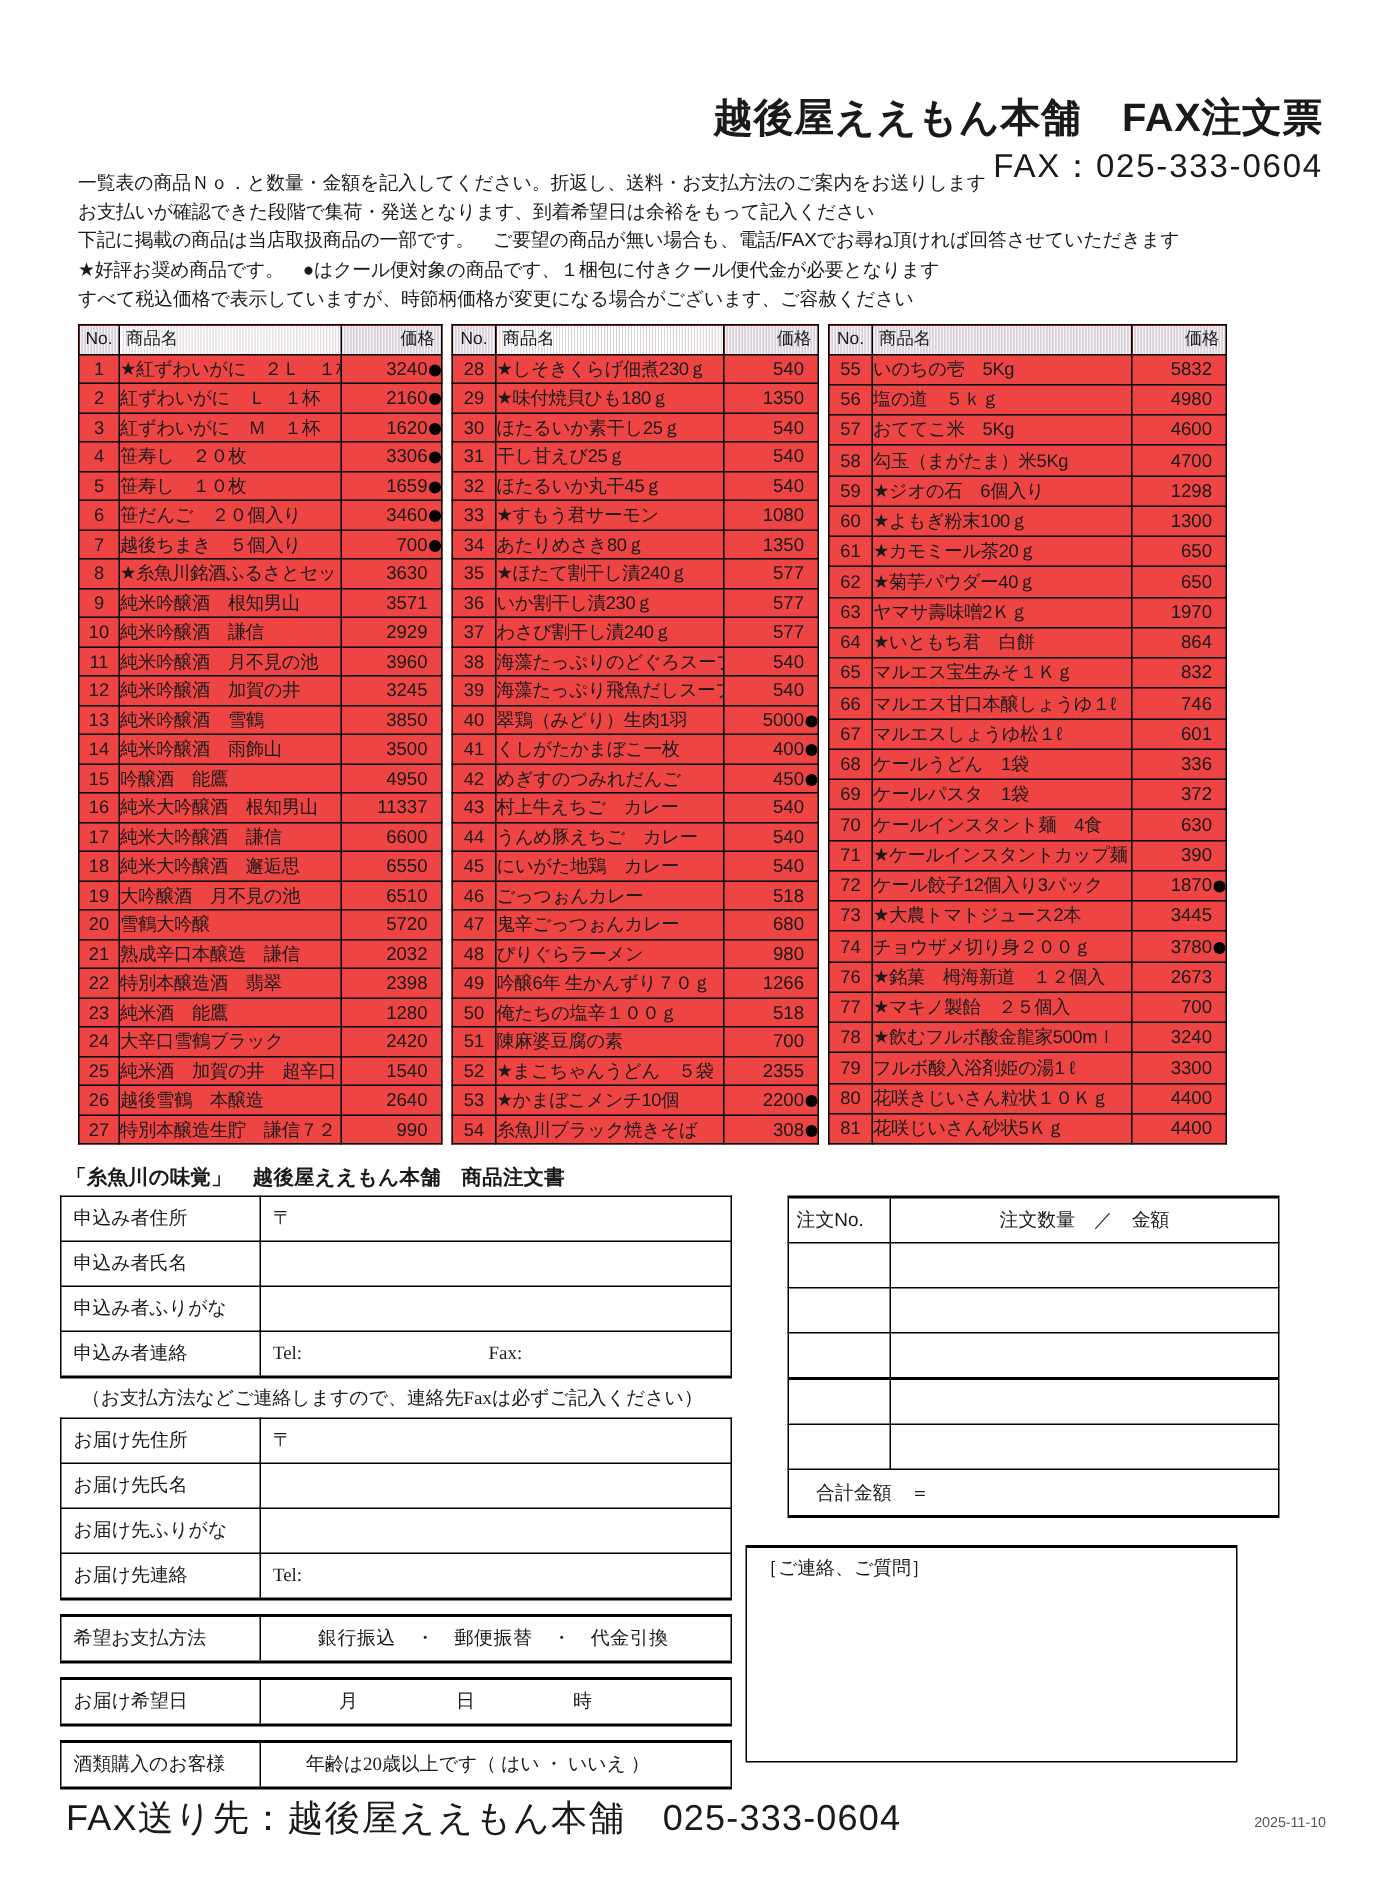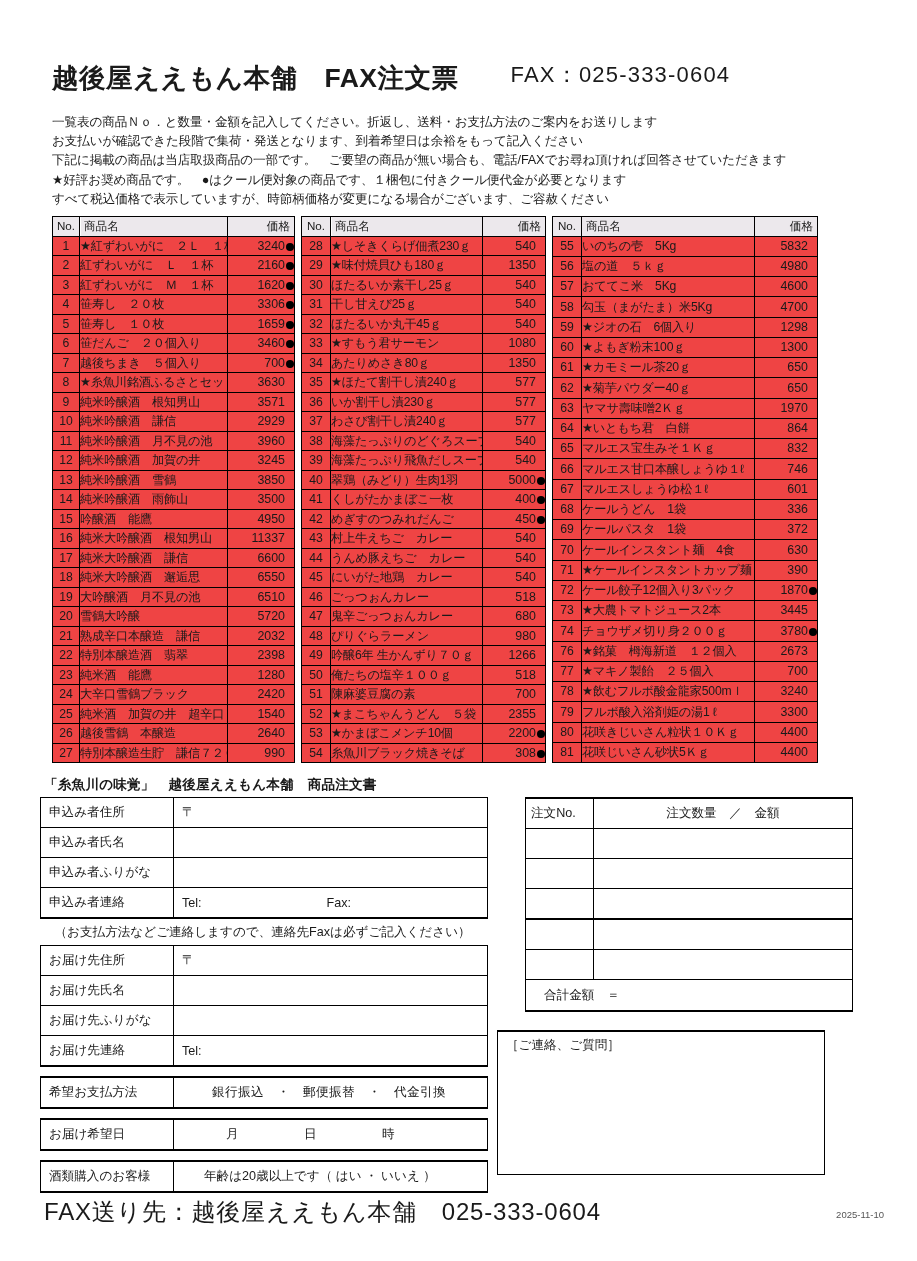--- a/index.html
+++ b/index.html
@@ -29,7 +29,8 @@
     top: 60px;
     width: 830px;
     display: flex;
-    align-items: flex-start;
+    align-items: flex-end;
+    flex-direction: column;
   }
   .doc-title {
     font-size: 26.5px;

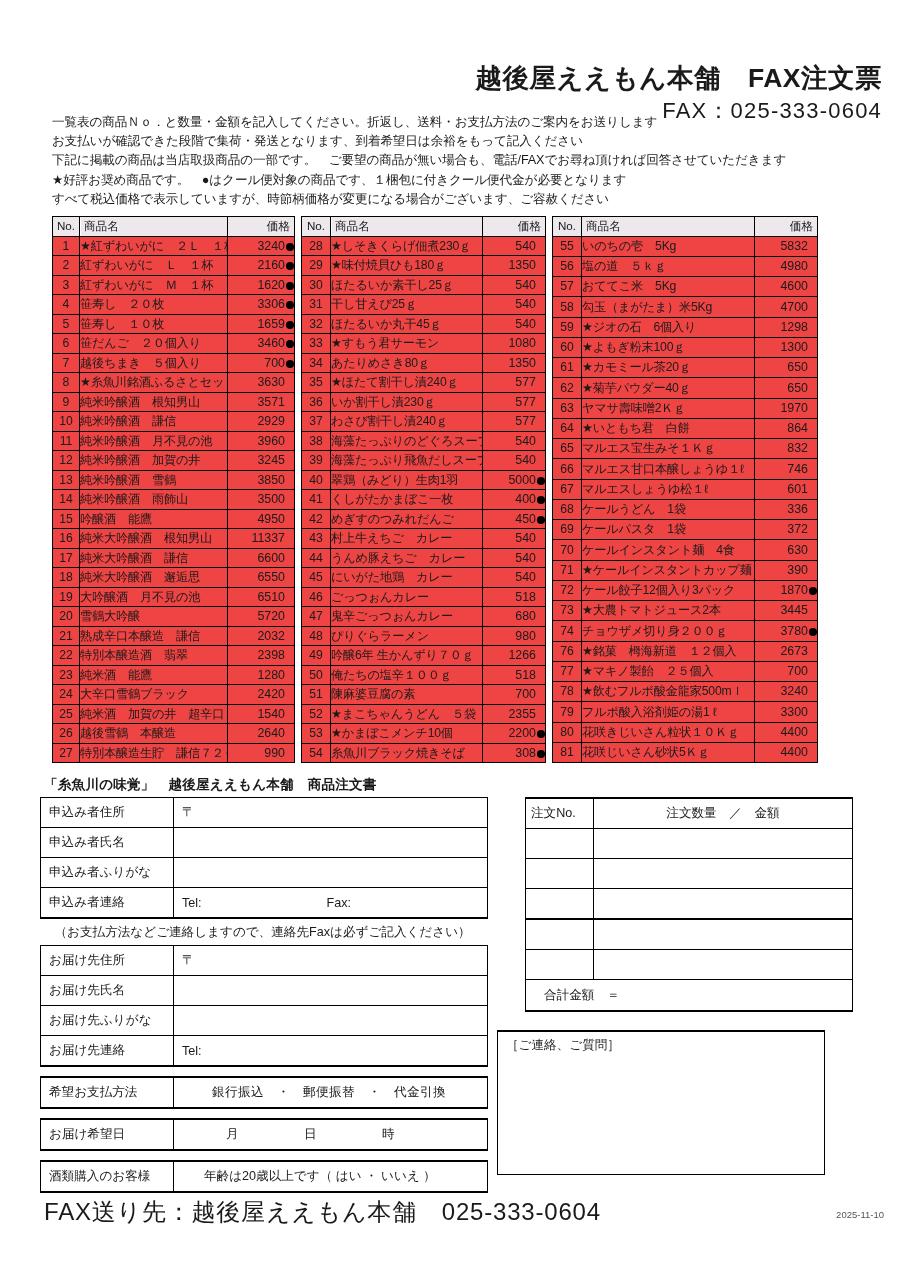--- a/index.html
+++ b/index.html
@@ -152,6 +152,7 @@
     left: 40px;
     top: 797px;
     width: 448px;
+    font-family: Liberation Serif, serif;
   }
   .lf-table {
     border-collapse: collapse;

